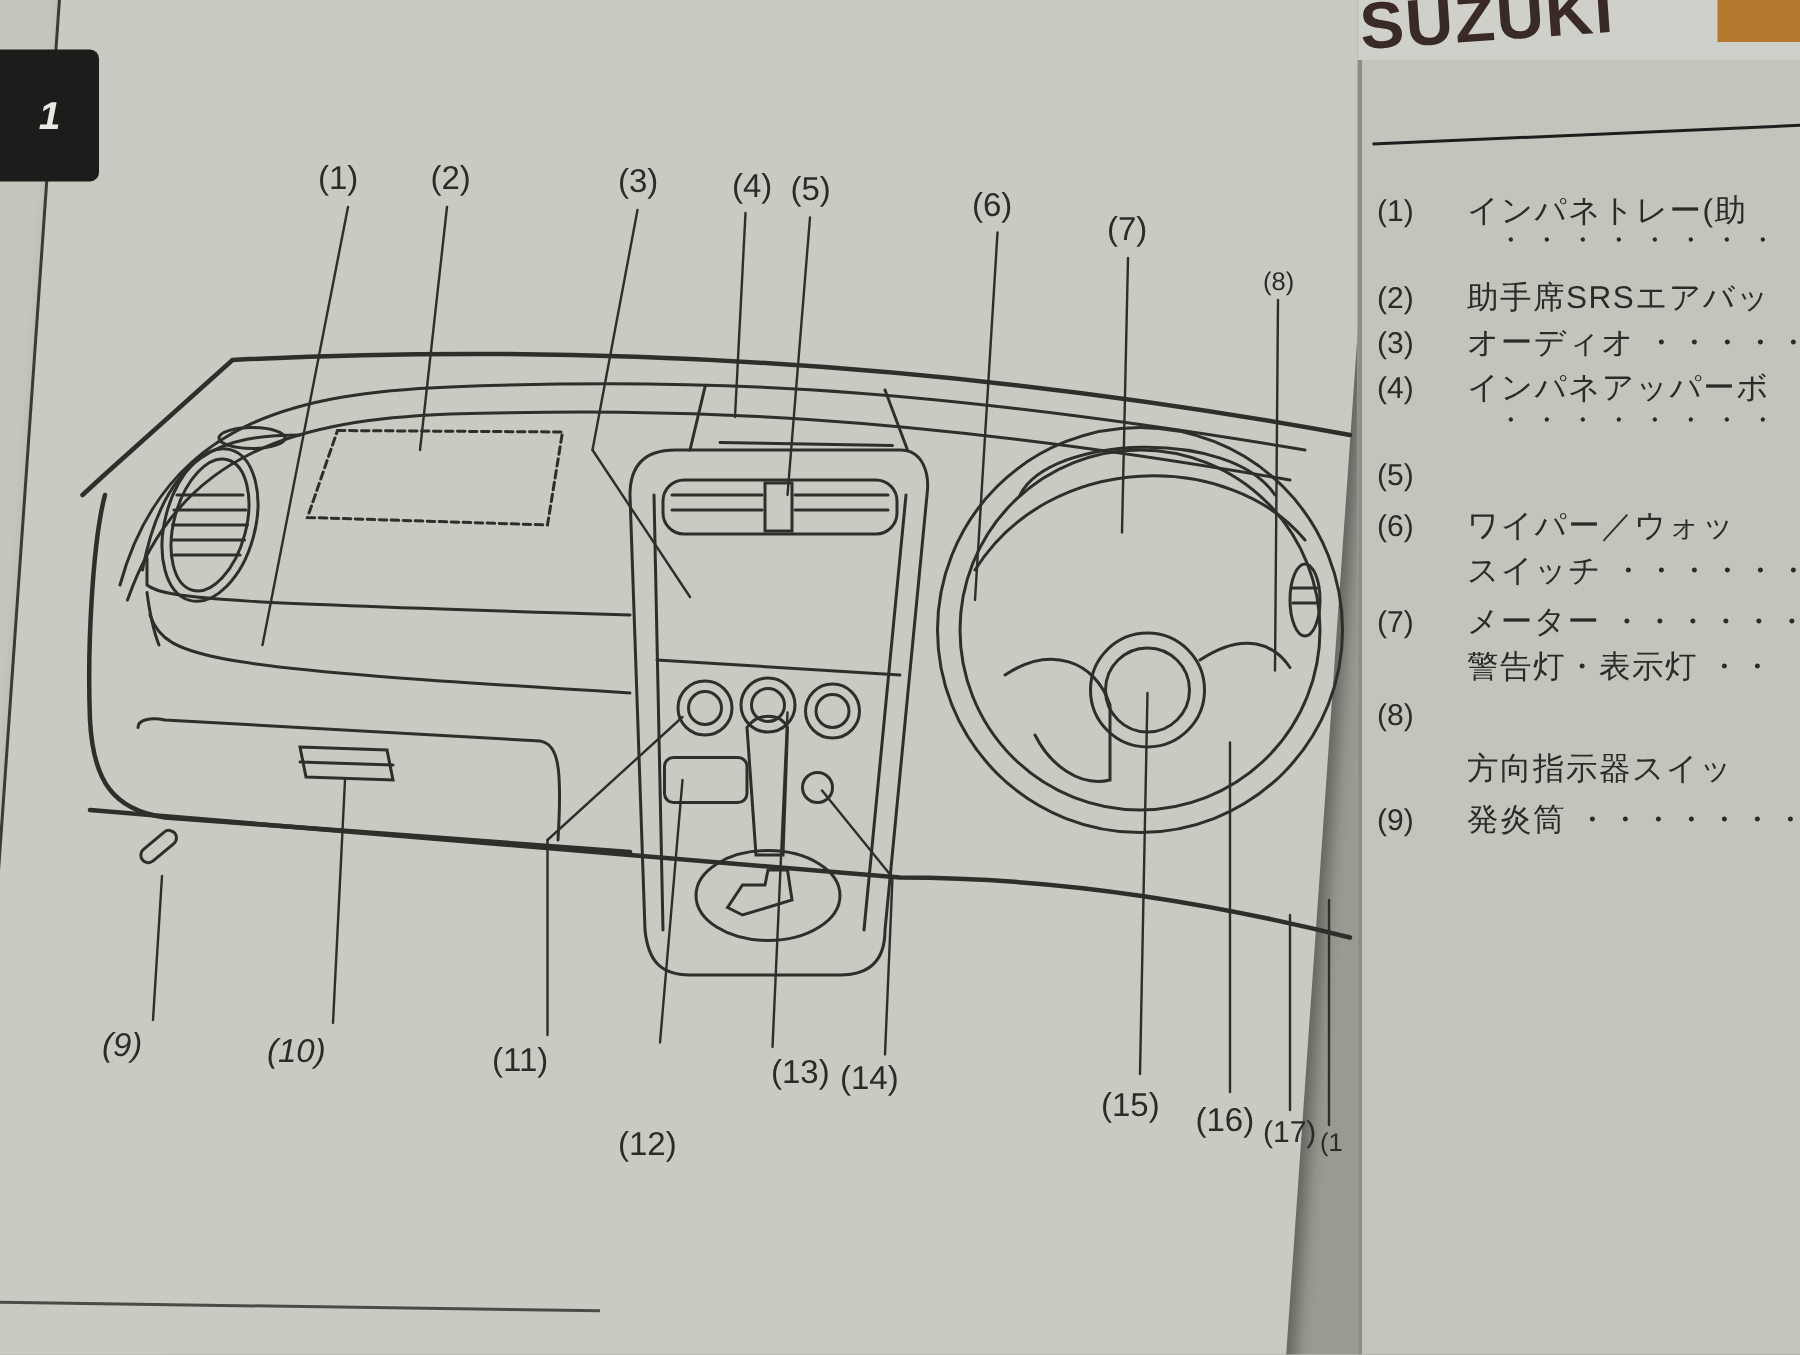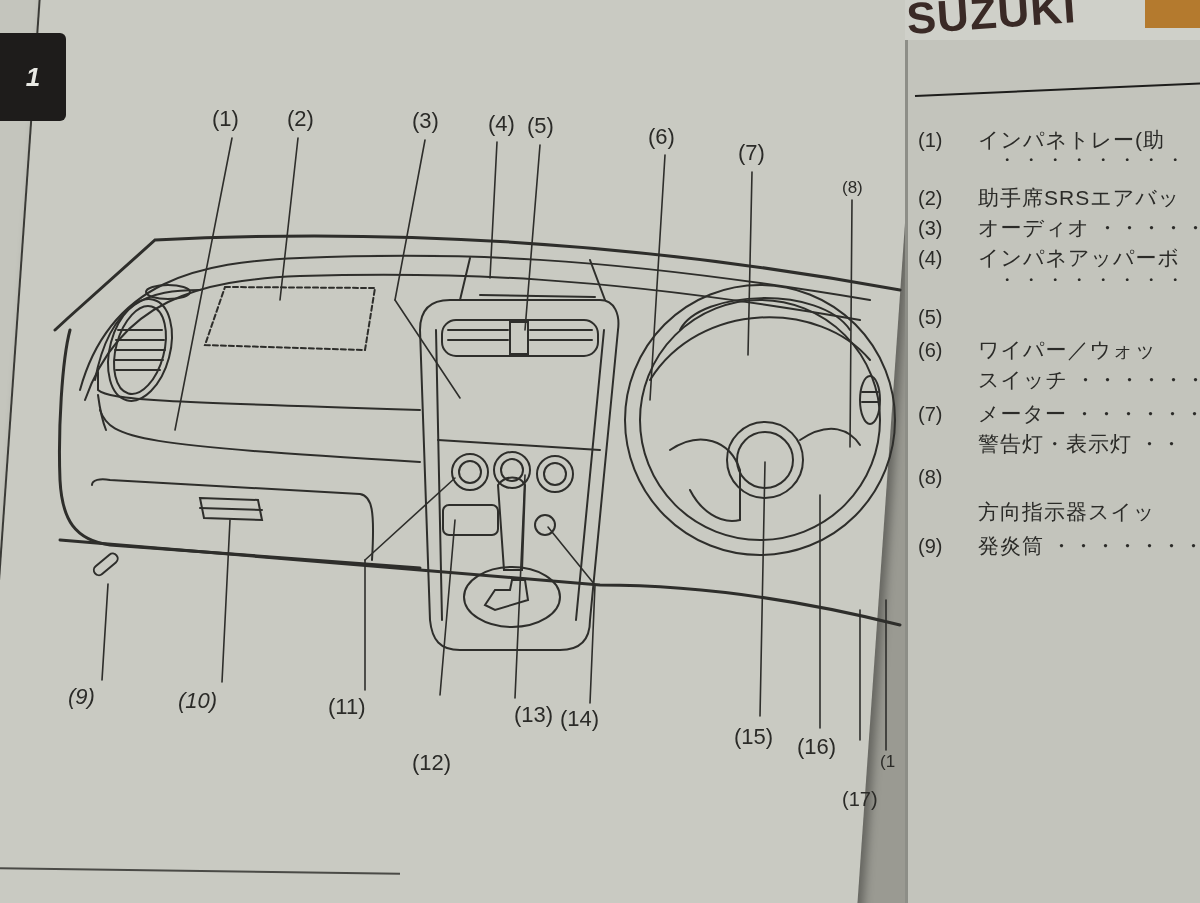--- a/index.html
+++ b/index.html
@@ -203,7 +203,7 @@
 <div class="callout" style="left:560px;top:706px;">(14)</div>
 <div class="callout" style="left:734px;top:724px;">(15)</div>
 <div class="callout" style="left:797px;top:734px;">(16)</div>
-<div class="callout" style="left:842px;top:744px;font-size:20px;margin-top:44px;">(17)</div>
+<div class="callout" style="left:842px;top:744px;font-size:20px;">(17)</div>
 <div class="callout small" style="left:880px;top:752px;">(1</div>
 
 <div class="bottom-rule"></div>

